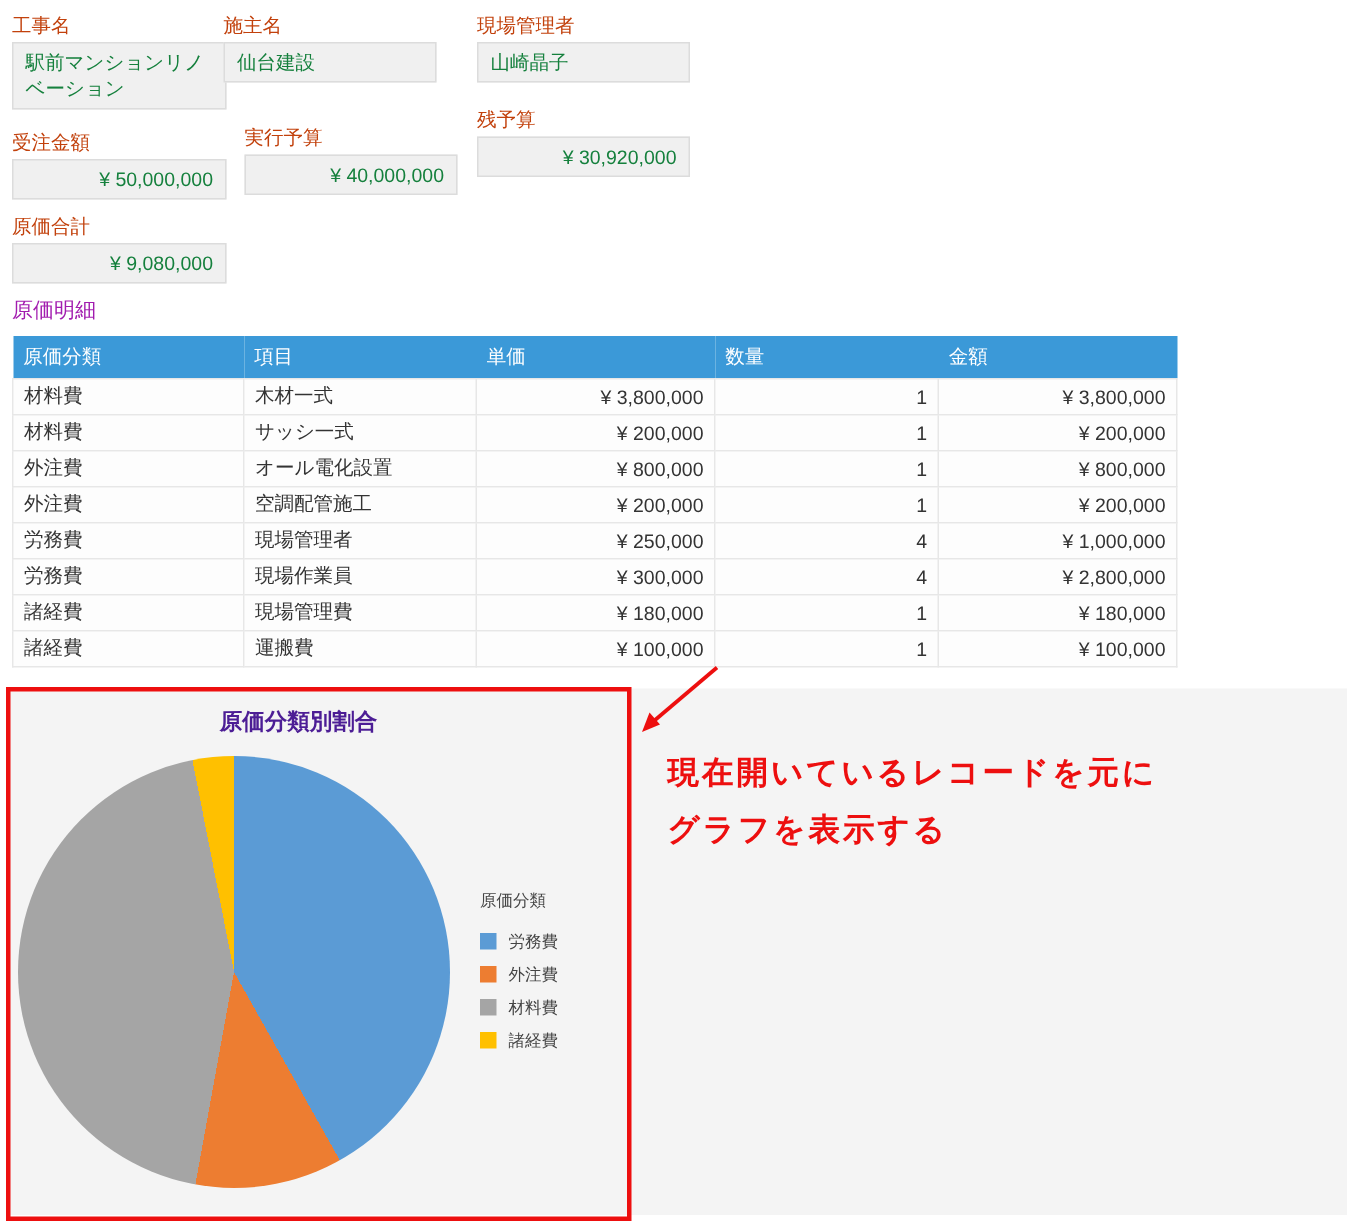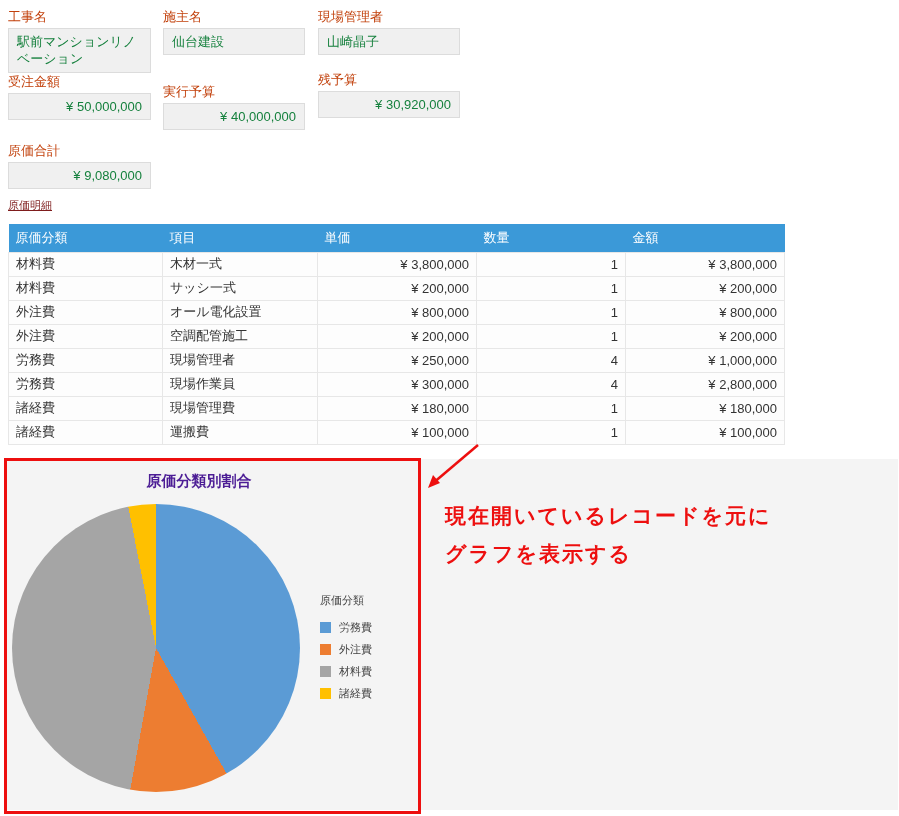--- a/index.html
+++ b/index.html
@@ -23,7 +23,7 @@
   }
   .field-box.align-right { text-align:right; }
   .fg-1 { left:8px;   top:8px;  width:143px; }
-  .fg-2 { left:163px; top:8px;  width:142px; }
+  .fg-2 { left:149px; top:8px;  width:142px; }
   .fg-3 { left:318px; top:8px;  width:142px; }
   .fg-4 { left:8px;   top:73px; width:143px; }
   .fg-5 { left:163px; top:83px; width:142px; }

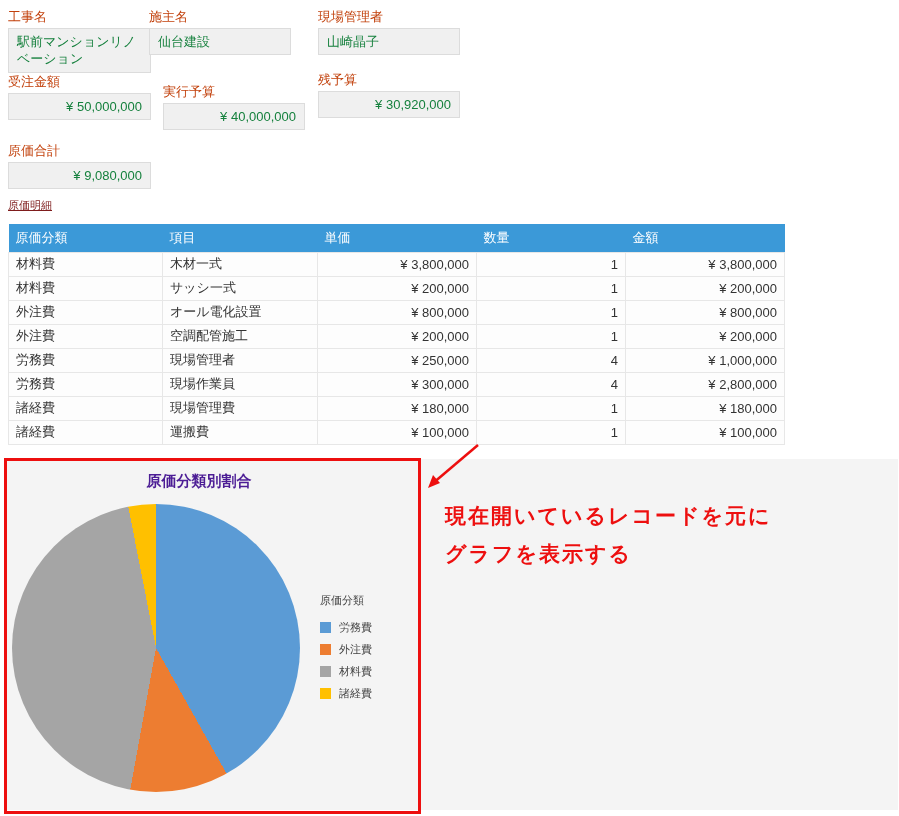--- a/index.html
+++ b/index.html
@@ -25,7 +25,7 @@
   .fg-1 { left:8px;   top:8px;  width:143px; }
   .fg-2 { left:149px; top:8px;  width:142px; }
   .fg-3 { left:318px; top:8px;  width:142px; }
-  .fg-4 { left:8px;   top:73px; width:143px; }
+  .fg-4 { left:8px;   top:86px; width:143px; }
   .fg-5 { left:163px; top:83px; width:142px; }
   .fg-6 { left:318px; top:71px; width:142px; }
   .fg-7 { left:8px;   top:142px; width:143px; }

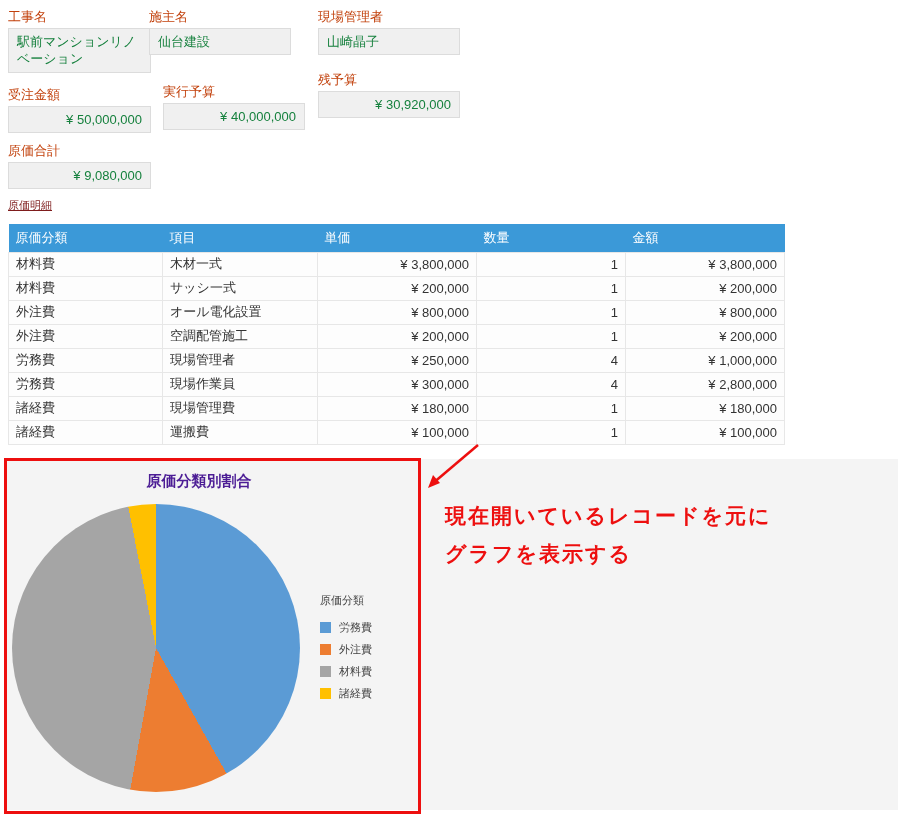--- a/index.html
+++ b/index.html
@@ -35,7 +35,7 @@
   .fg-7 .field-box { height:27px; }
 
   
-  .section-label { position:absolute; left:8px; top:198px; font-size:11px; color:#7f1d1d;text-decoration:underline; }
+  .section-label { position:absolute; left:8px; top:198px; font-size:14px; color:#a21caf; }
   table.cost {
     position:absolute; left:8px; top:224px; width:776px;
     border-collapse:collapse; table-layout:fixed;

